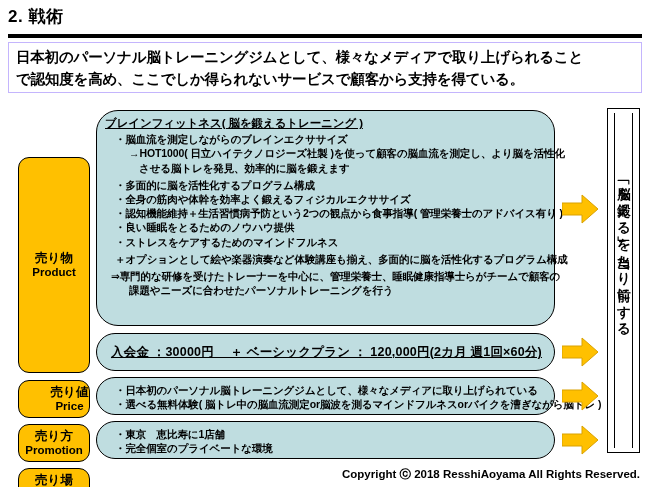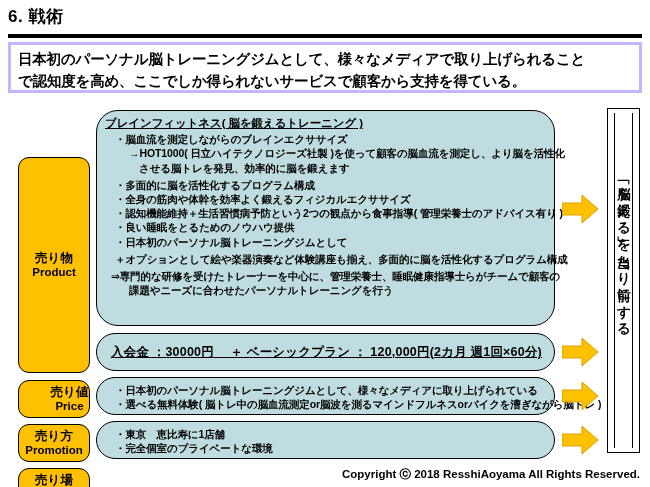--- a/index.html
+++ b/index.html
@@ -170,7 +170,7 @@
 </head>
 <body>
 
-<div class="slide-title">6. 戦術</div>
+<div class="slide-title">2. 戦術</div>
 <div class="title-rule"></div>
 
 <div class="lead-box">

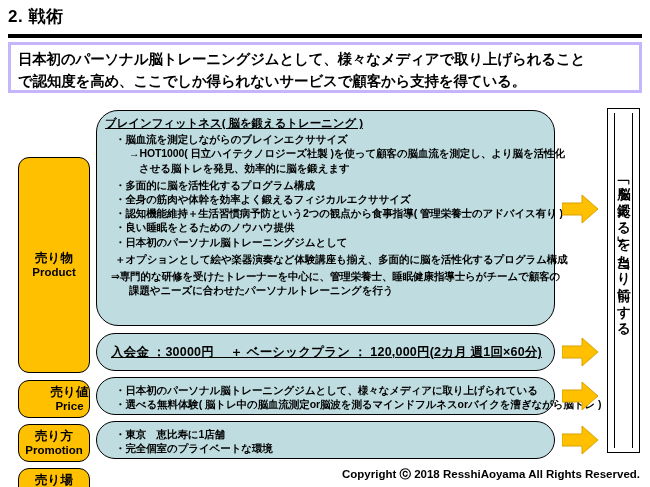--- a/index.html
+++ b/index.html
@@ -42,7 +42,7 @@
     top: 42px;
     width: 634px;
     height: 51px;
-    border: 3px solid #c4b5fd;
+    border: 1px solid #c4b5fd;
     box-sizing: border-box;
     background: #ffffff;
     padding: 3px 7px 0 7px;

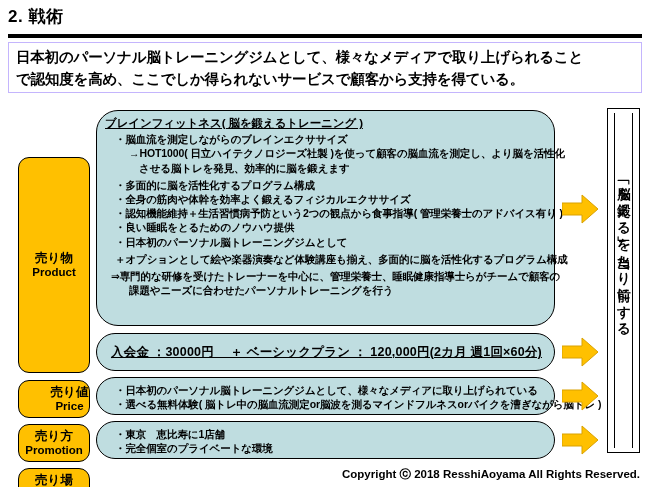--- a/index.html
+++ b/index.html
@@ -191,7 +191,7 @@
   <div class="ct indent1">・全身の筋肉や体幹を効率よく鍛えるフィジカルエクササイズ</div>
   <div class="ct indent1">・認知機能維持＋生活習慣病予防という2つの観点から食事指導( 管理栄養士のアドバイス有り )</div>
   <div class="ct indent1">・良い睡眠をとるためのノウハウ提供</div>
-  <div class="ct indent1">・日本初のパーソナル脳トレーニングジムとして</div>
+  <div class="ct indent1">・ストレスをケアするためのマインドフルネス</div>
   <div class="ct indent1 gap">＋オプションとして絵や楽器演奏など体験講座も揃え、多面的に脳を活性化するプログラム構成</div>
   <div class="ct gap" style="padding-left:6px;">⇒専門的な研修を受けたトレーナーを中心に、管理栄養士、睡眠健康指導士らがチームで顧客の</div>
   <div class="ct indent2">課題やニーズに合わせたパーソナルトレーニングを行う</div>

